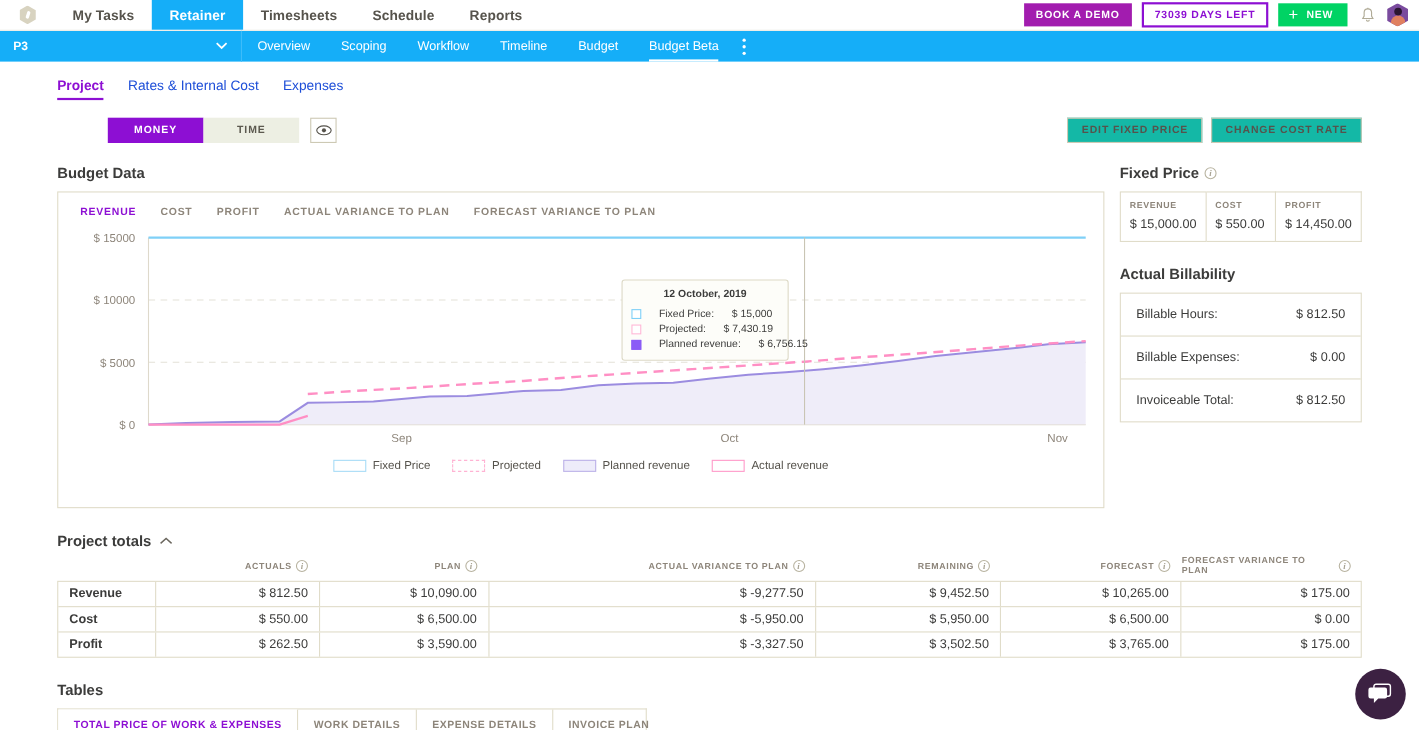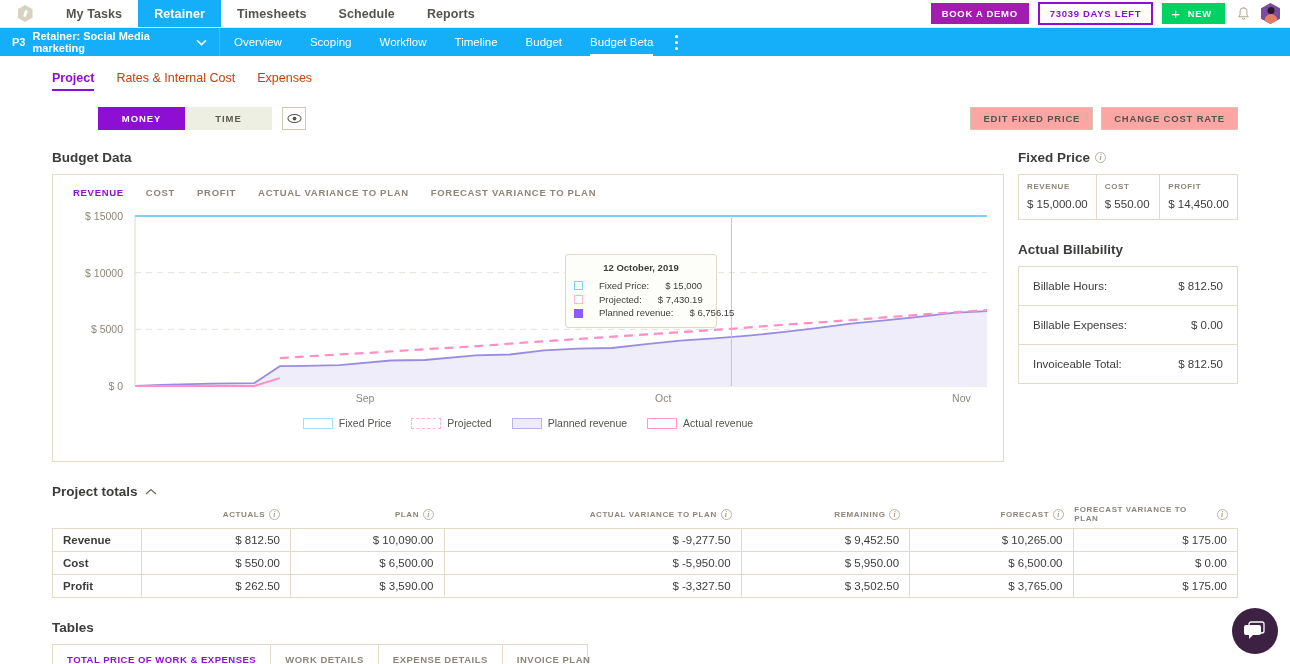--- a/index.html
+++ b/index.html
@@ -263,7 +263,6 @@
 <div class="projbar">
   <div class="proj-select">
     <span>P3</span>
-    <span>Retainer: Social Media marketing</span>
     <span class="chev">
       <svg width="11" height="7" viewBox="0 0 11 7">
           <path d="M1 1.2L5.5 5.6 10 1.2" fill="none" stroke="#ffffff" stroke-width="1.6"></path>

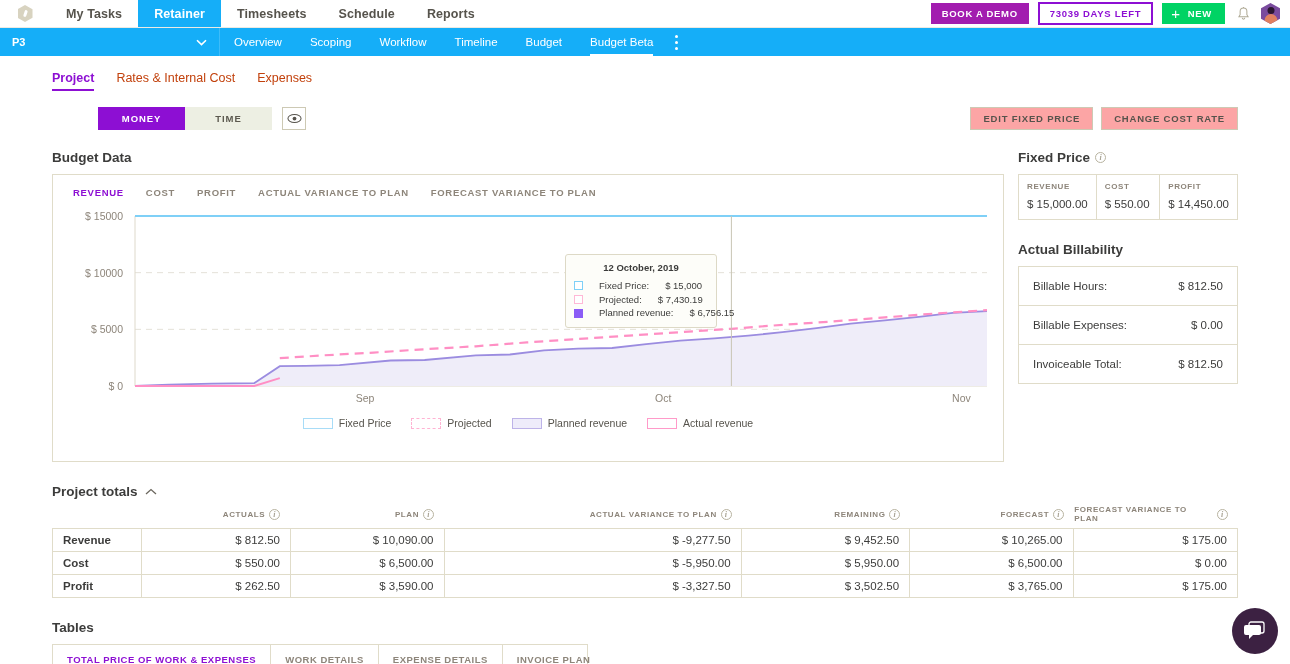--- a/index.html
+++ b/index.html
@@ -93,7 +93,7 @@
 
   .subtabs { display: flex; gap: 22px; padding-top: 15px; }
   .subtab {
-    font-size: 12.5px; color: #c2410c; padding-bottom: 6px; cursor: pointer;
+    font-size: 12.5px; color: #1d4ed8; padding-bottom: 6px; cursor: pointer;
     position: relative;
   }
   .subtab.active { color: #8d0fd3; font-weight: bold; }

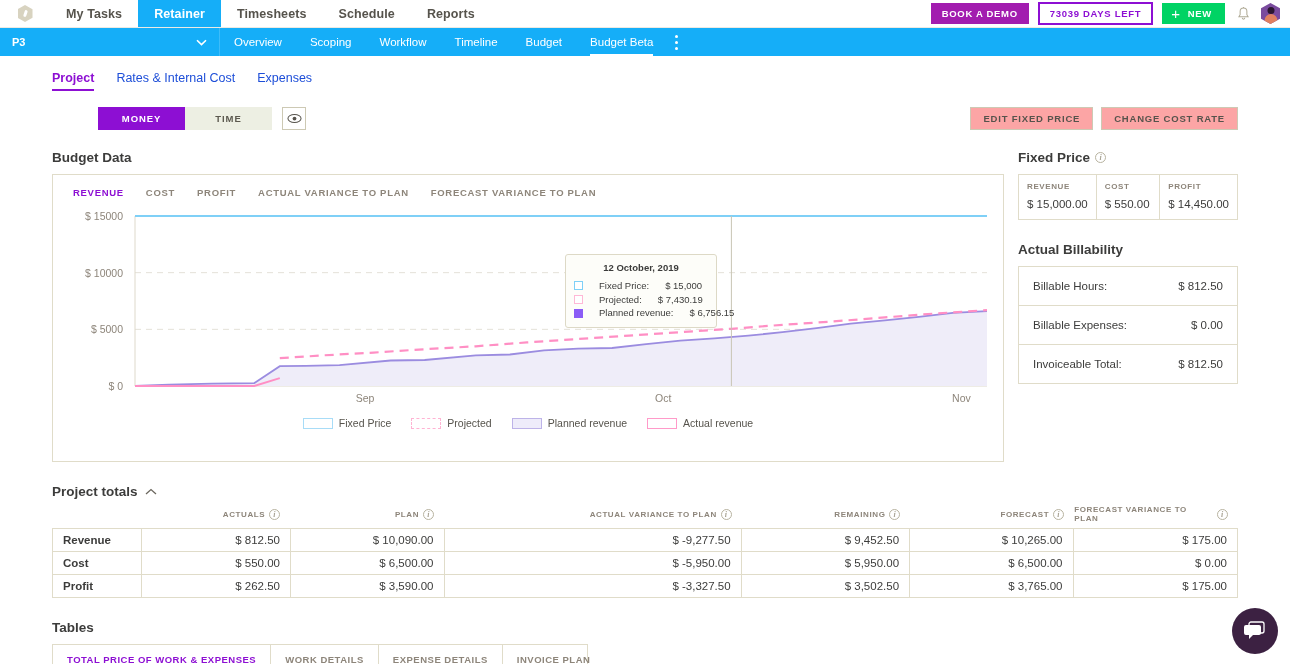--- a/index.html
+++ b/index.html
@@ -116,7 +116,7 @@
   }
   .right-btns { margin-left: auto; display: flex; gap: 8px; }
   .obtn {
-    border: 1px solid #cdc9b4; background: #fca5a5; color: #56534c;
+    border: 1px solid #cdc9b4; background: #14b8a6; color: #56534c;
     font-size: 9.5px; font-weight: bold; letter-spacing: .8px;
     padding: 6px 12px; cursor: pointer; height: 23px; display:flex;align-items:center;
   }

